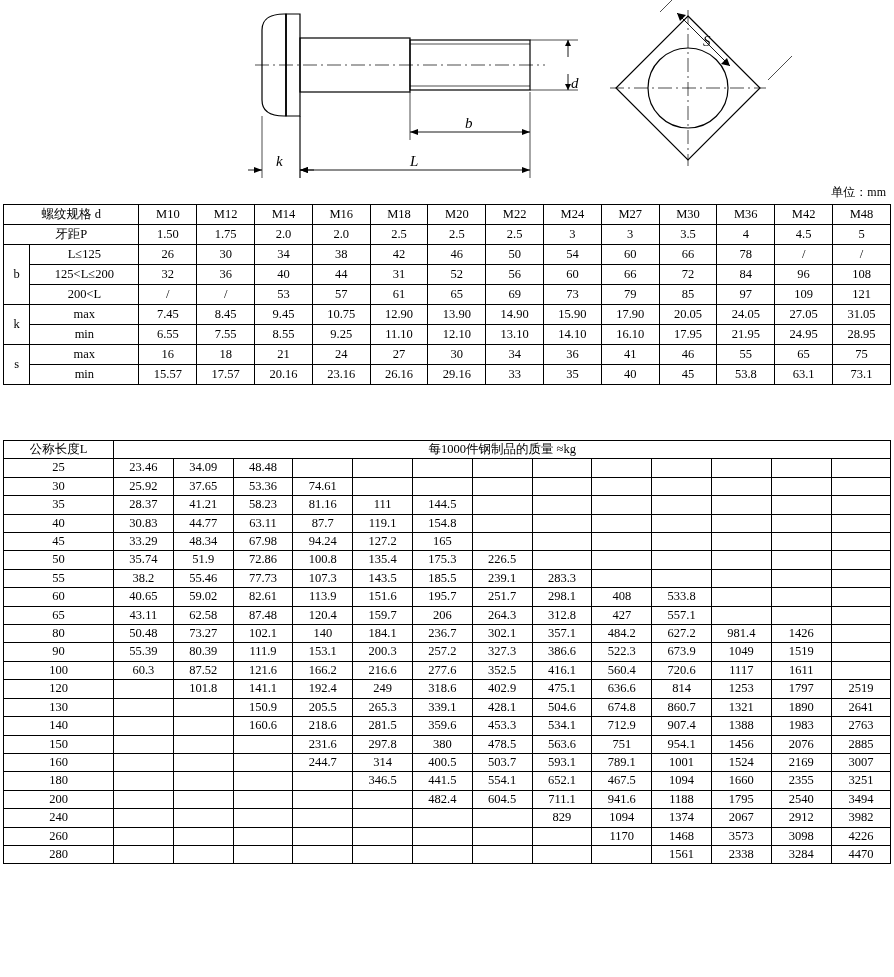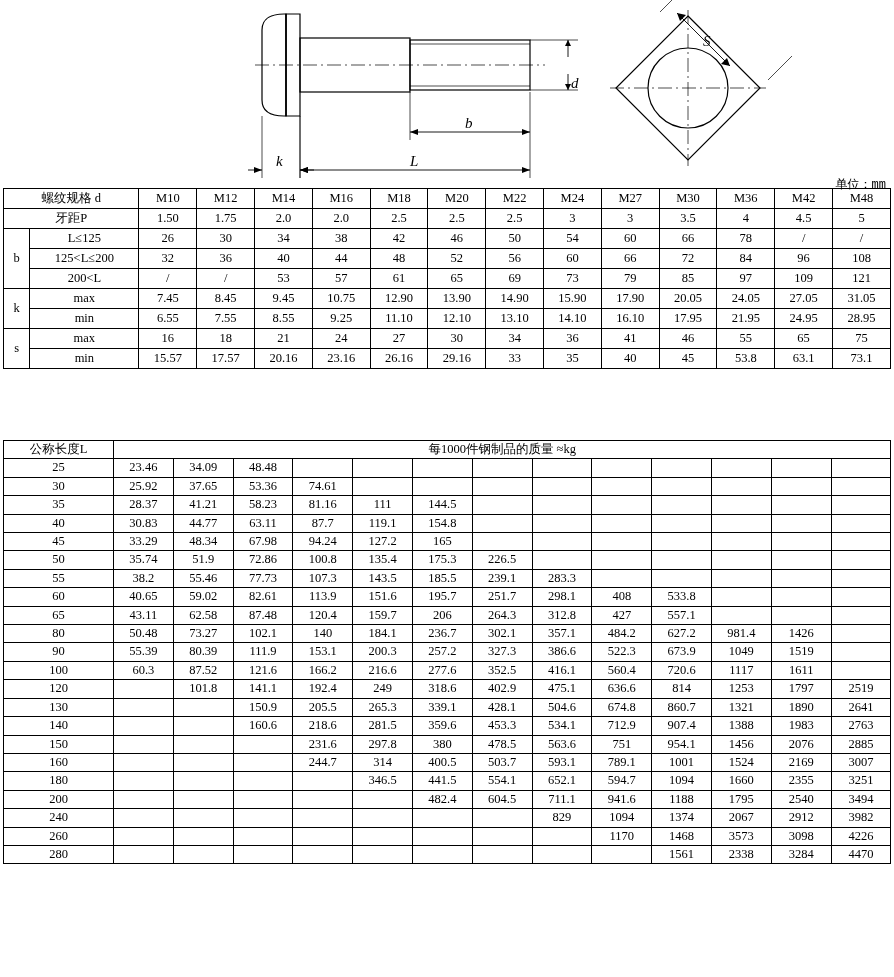--- a/index.html
+++ b/index.html
@@ -19,9 +19,9 @@
   .unit-line{
     position:absolute;
     right:8px;
-    top:176px;
+    top:184px;
     font-size:12px;
-    font-family:Liberation Mono, monospace;
+    font-family:Liberation Serif, serif;
   }
   table{
     border-collapse:collapse;

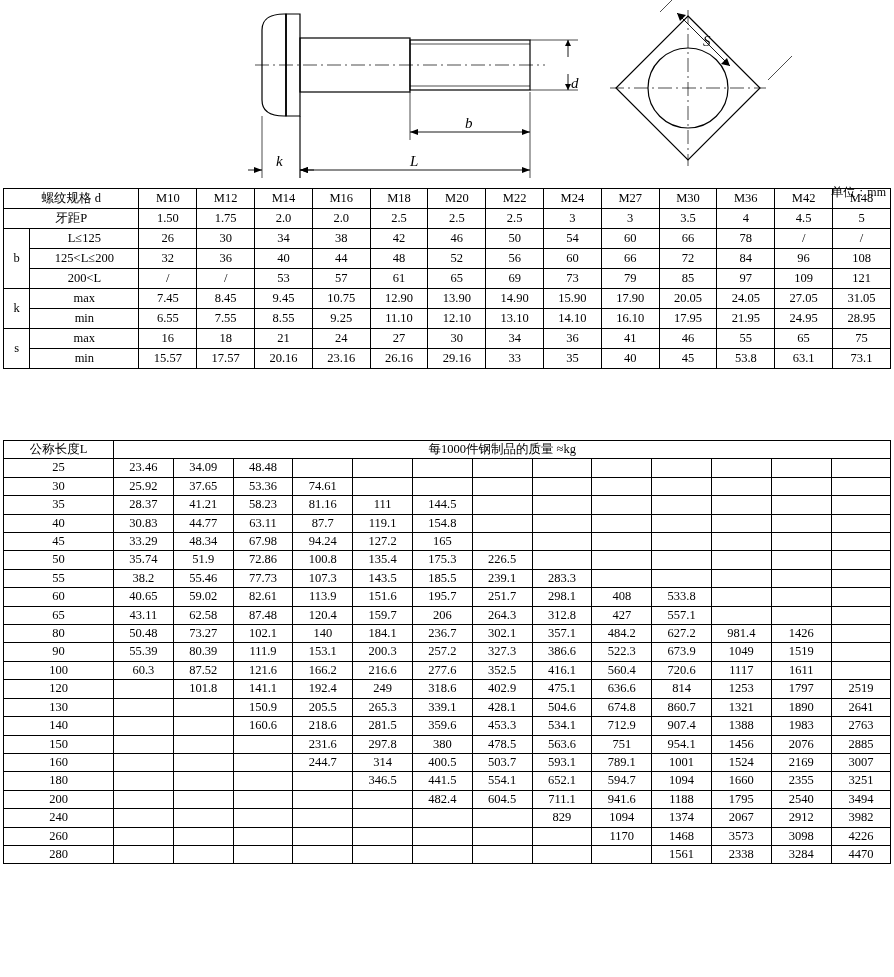--- a/index.html
+++ b/index.html
@@ -41,7 +41,7 @@
   #top-table{
     position:absolute;
     left:3px;
-    top:188px;
+    top:204px;
     width:888px;
   }
   #bottom-table{

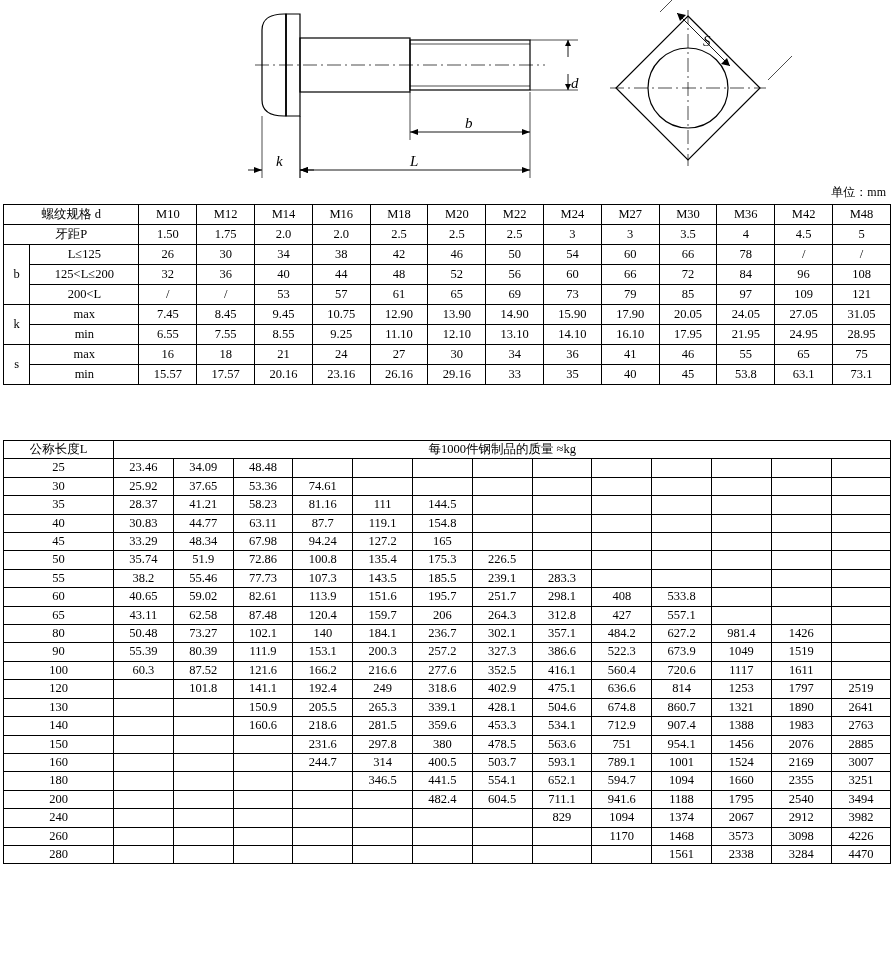--- a/index.html
+++ b/index.html
@@ -194,7 +194,7 @@
         <td>36</td>
         <td>40</td>
         <td>44</td>
-        <td>48</td>
+        <td>31</td>
         <td>52</td>
         <td>56</td>
         <td>60</td>

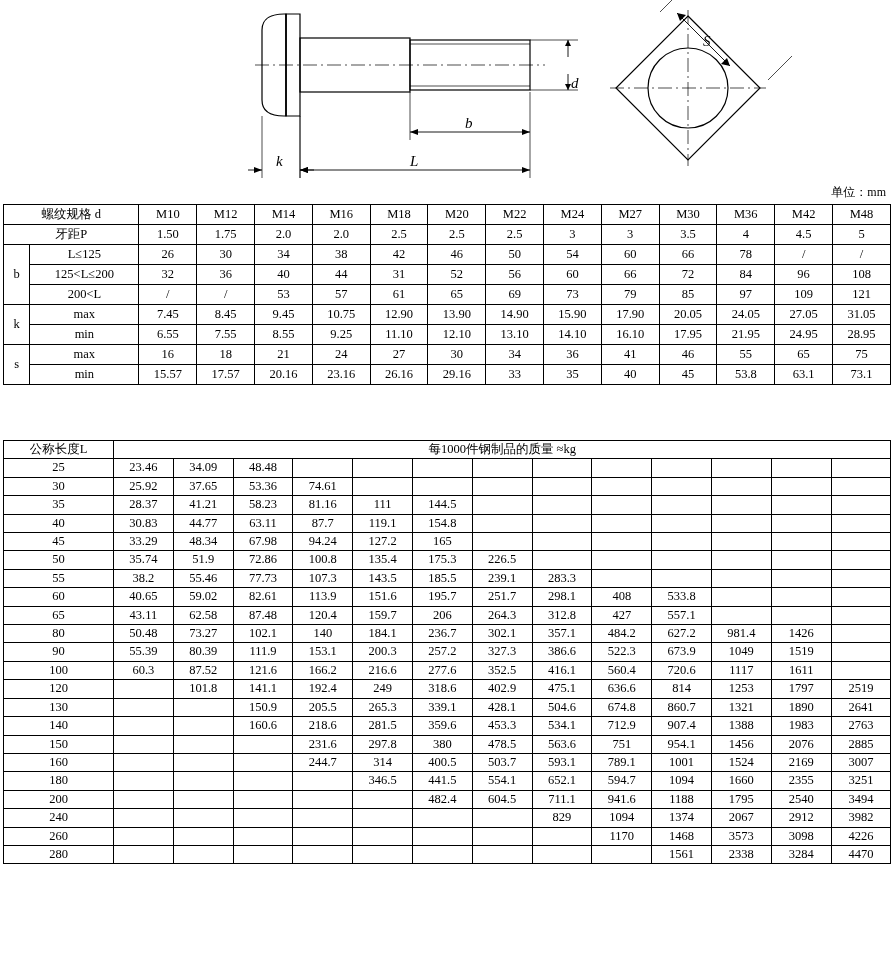--- a/index.html
+++ b/index.html
@@ -581,7 +581,7 @@
         <td>441.5</td>
         <td>554.1</td>
         <td>652.1</td>
-        <td>594.7</td>
+        <td>467.5</td>
         <td>1094</td>
         <td>1660</td>
         <td>2355</td>

